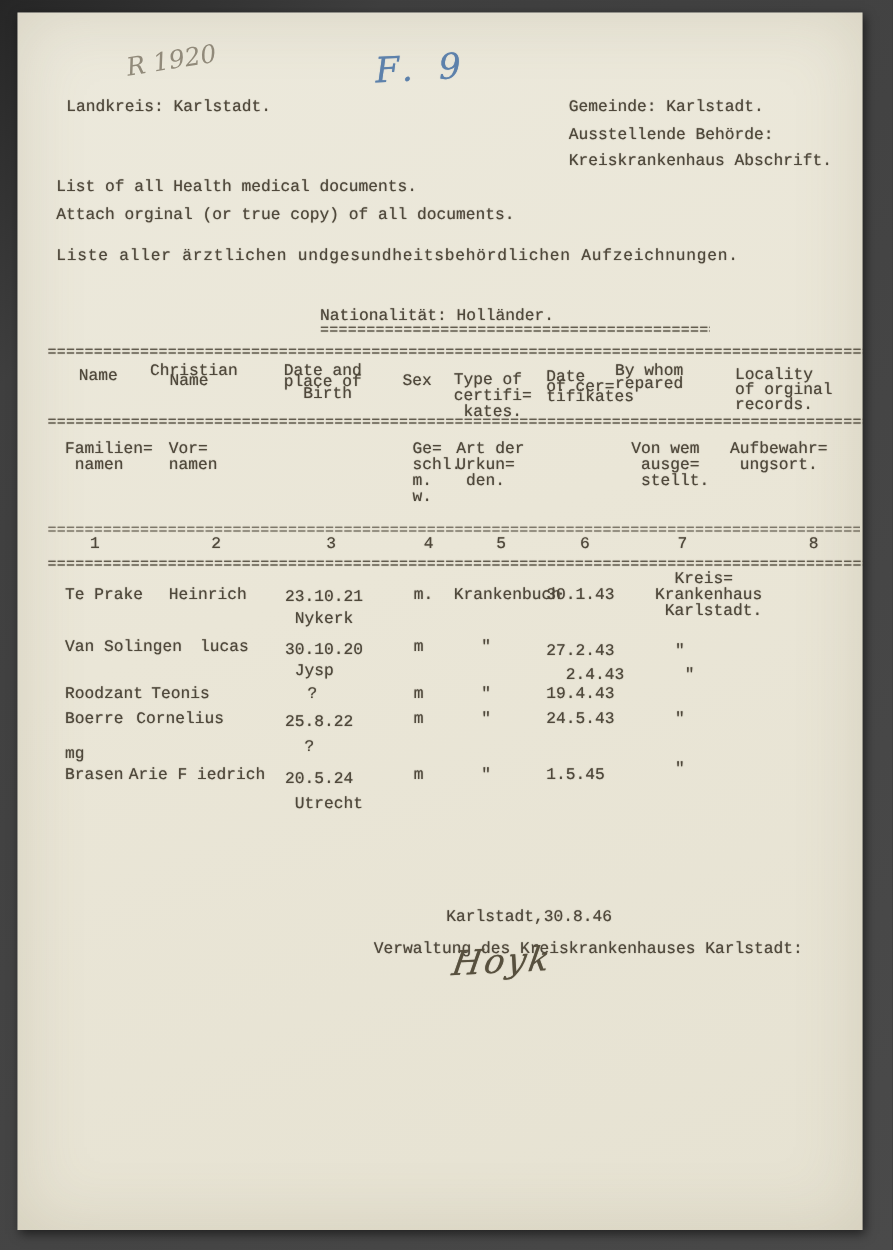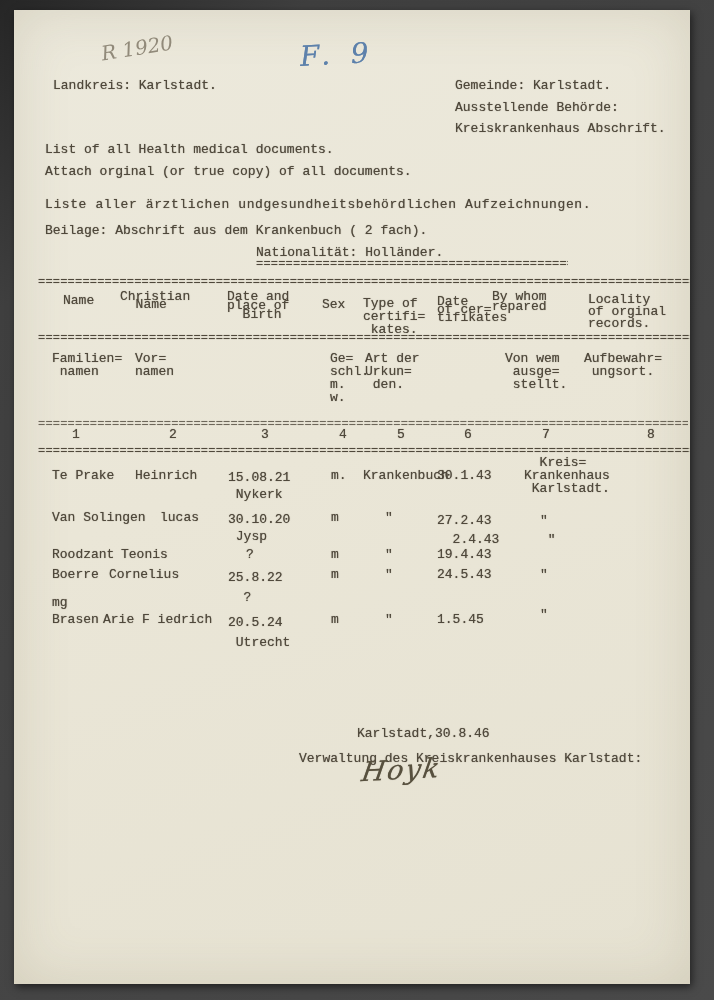--- a/index.html
+++ b/index.html
@@ -83,7 +83,6 @@
   <div class="t" style="left:45px;top:143px;">List of all Health medical documents.</div>
   <div class="t" style="left:45px;top:165px;">Attach orginal (or true copy) of all documents.</div>
   <div class="t de-wide" style="left:45px;top:198px;">Liste aller ärztlichen undgesundheitsbehördlichen Aufzeichnungen.</div>
-  <div class="t" style="left:45px;top:224px;">Beilage: Abschrift aus dem Krankenbuch ( 2 fach).</div>
   <div class="t" style="left:256px;top:246px;">Nationalität: Holländer.</div>
   <div class="t tline" style="left:256px;top:259px;width:312px;">==============================================</div>
 

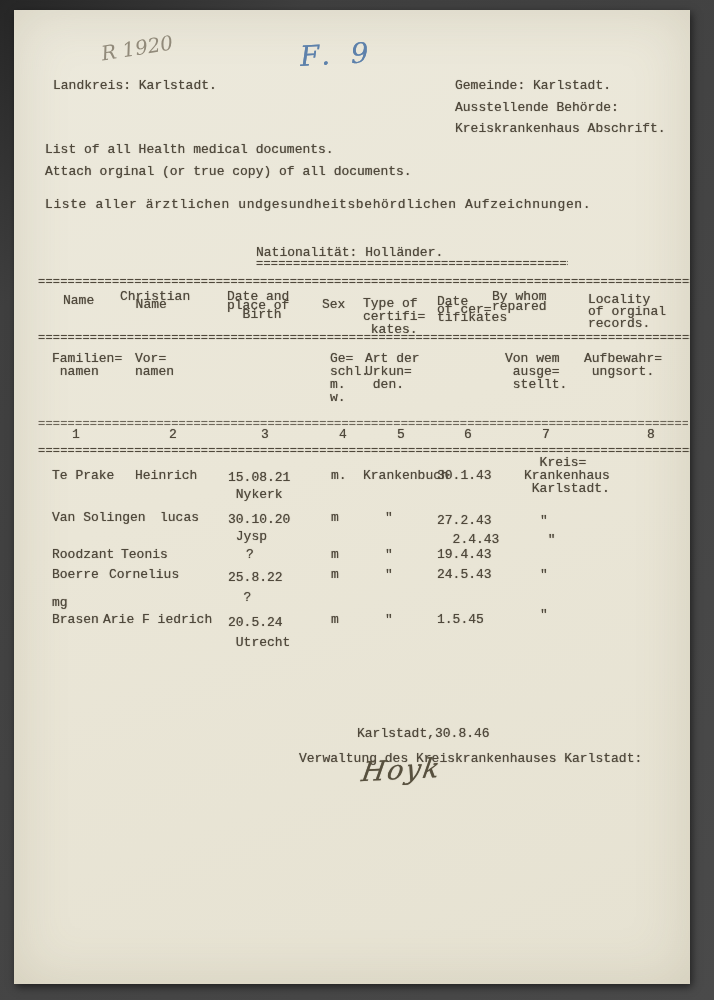--- a/index.html
+++ b/index.html
@@ -142,7 +142,7 @@
   <div>
     <div class="t" style="left:52px;top:469px;">Te Prake</div>
     <div class="t" style="left:135px;top:469px;">Heinrich</div>
-    <div class="t lh17" style="left:228px;top:469px;">15.08.21
+    <div class="t lh17" style="left:228px;top:469px;">23.10.21
  Nykerk</div>
     <div class="t" style="left:331px;top:469px;">m.</div>
     <div class="t" style="left:363px;top:469px;">Krankenbuch</div>

